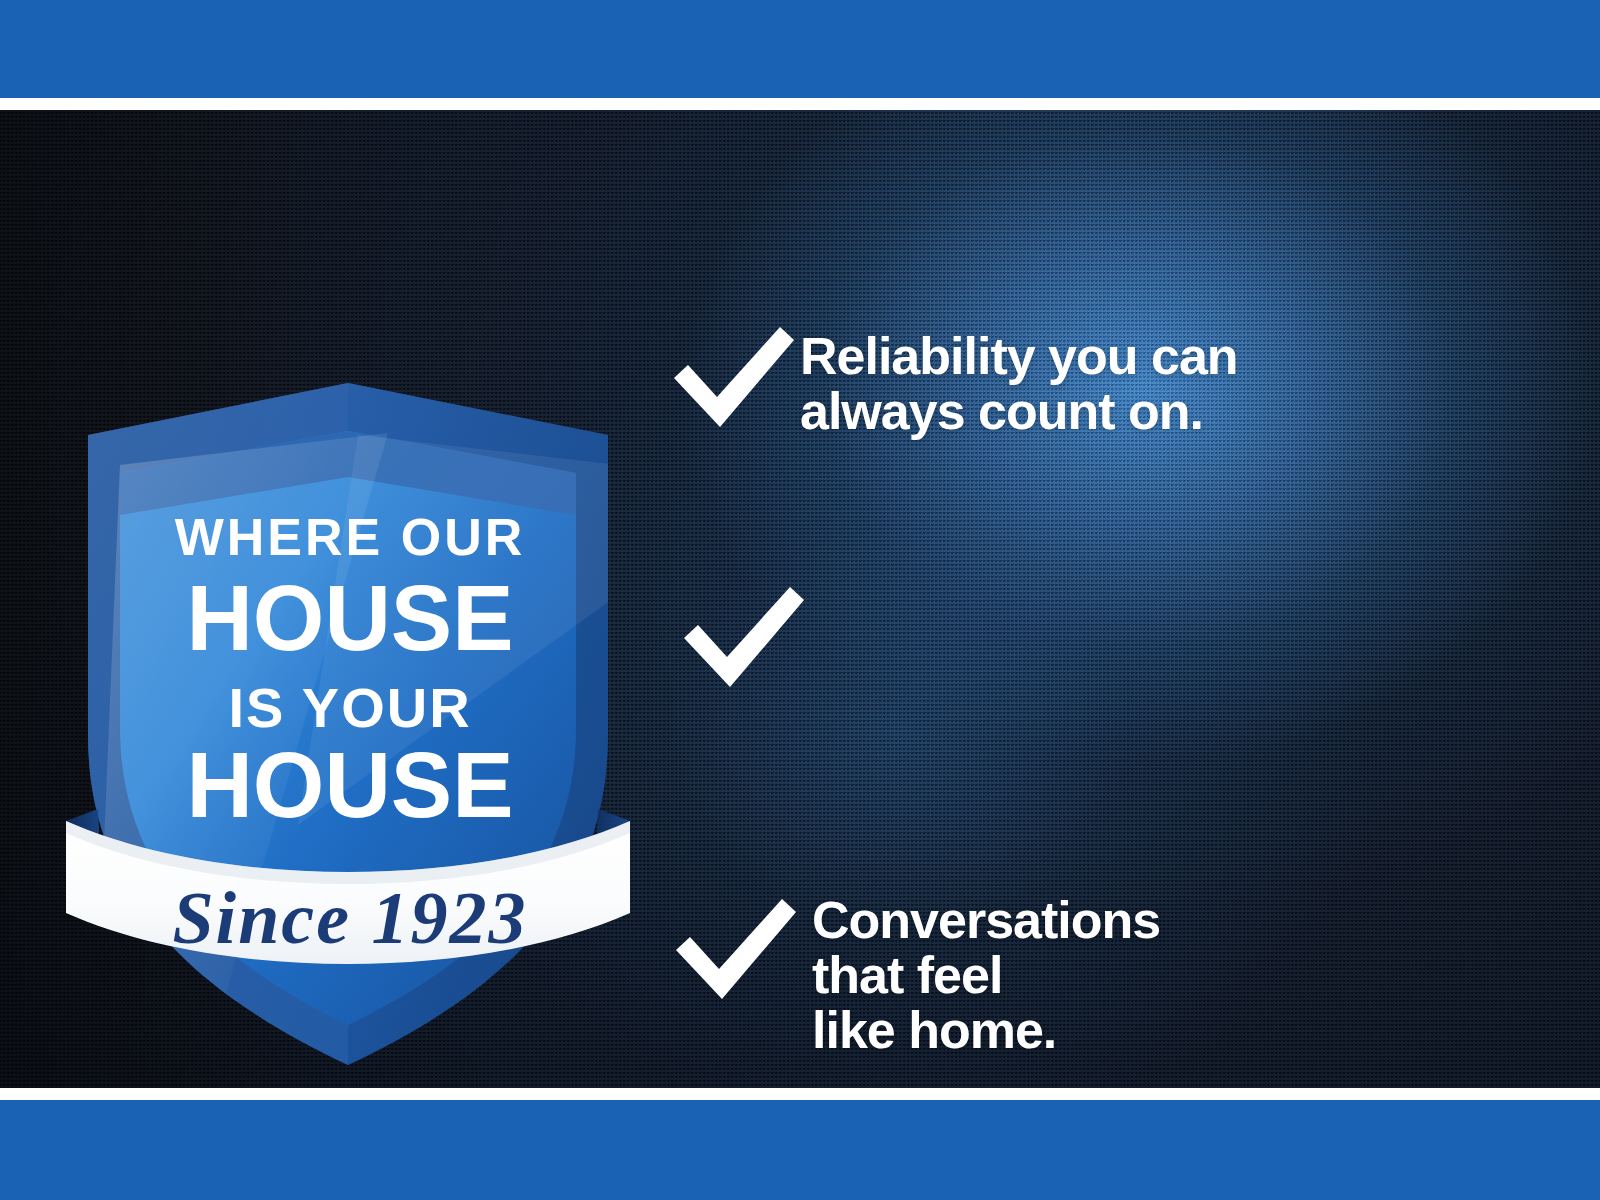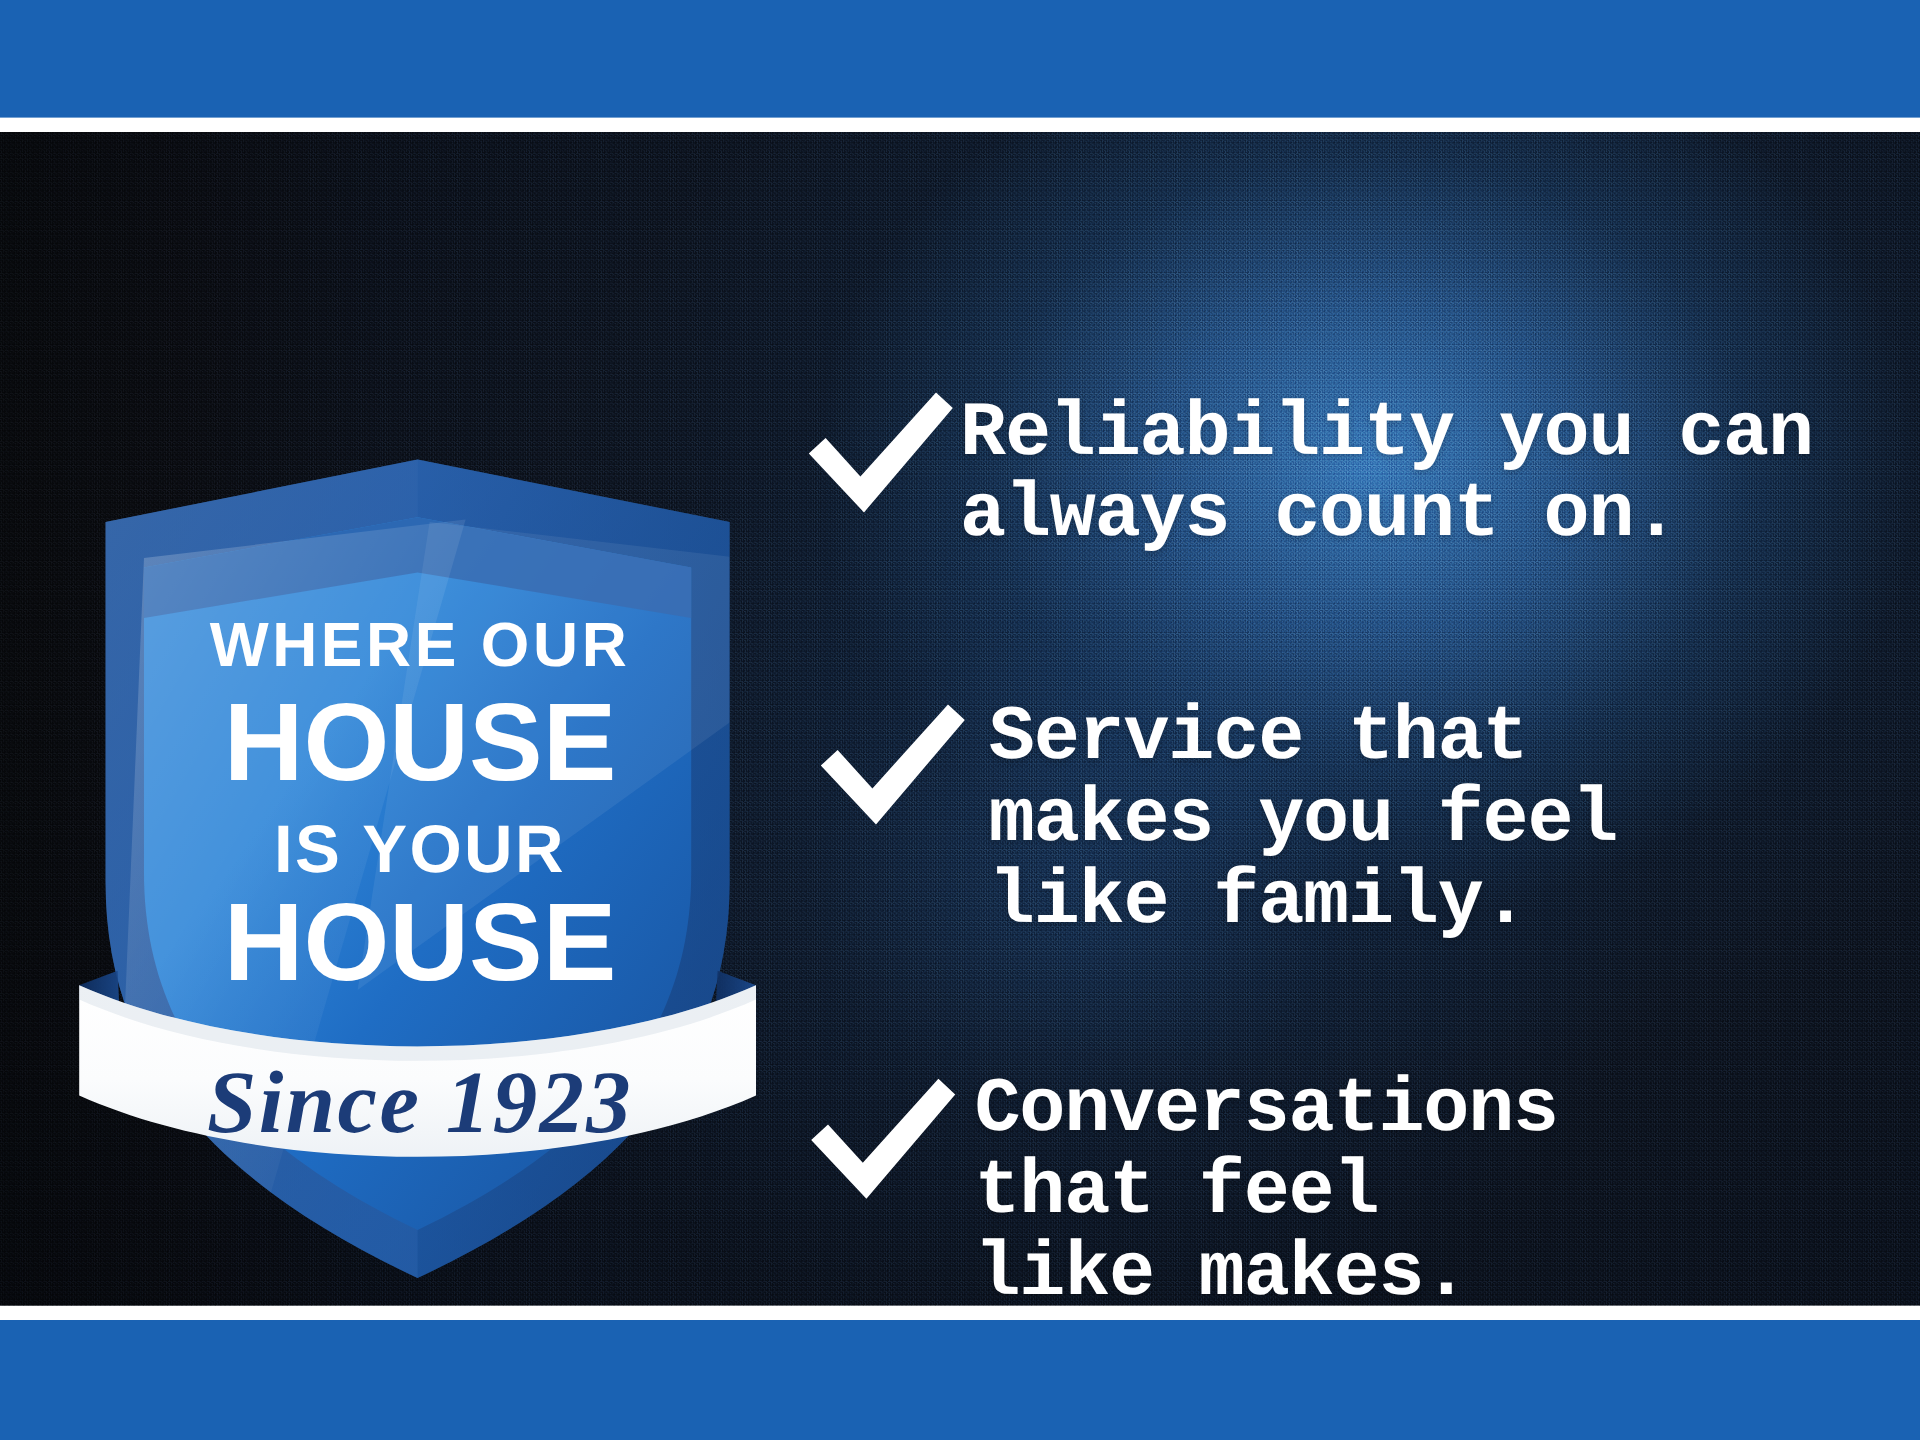--- a/index.html
+++ b/index.html
@@ -175,9 +175,9 @@
   .benefit-text {
     flex: 1 1 auto;
     color: #ffffff;
-    font-family: Liberation Mono, monospace;
+    font-family: Liberation Sans, sans-serif;
     font-weight: bold;
-    font-size: 64px;
+    font-size: 52px;
     line-height: 1.06;
     letter-spacing: -1px;
     white-space: pre-line;

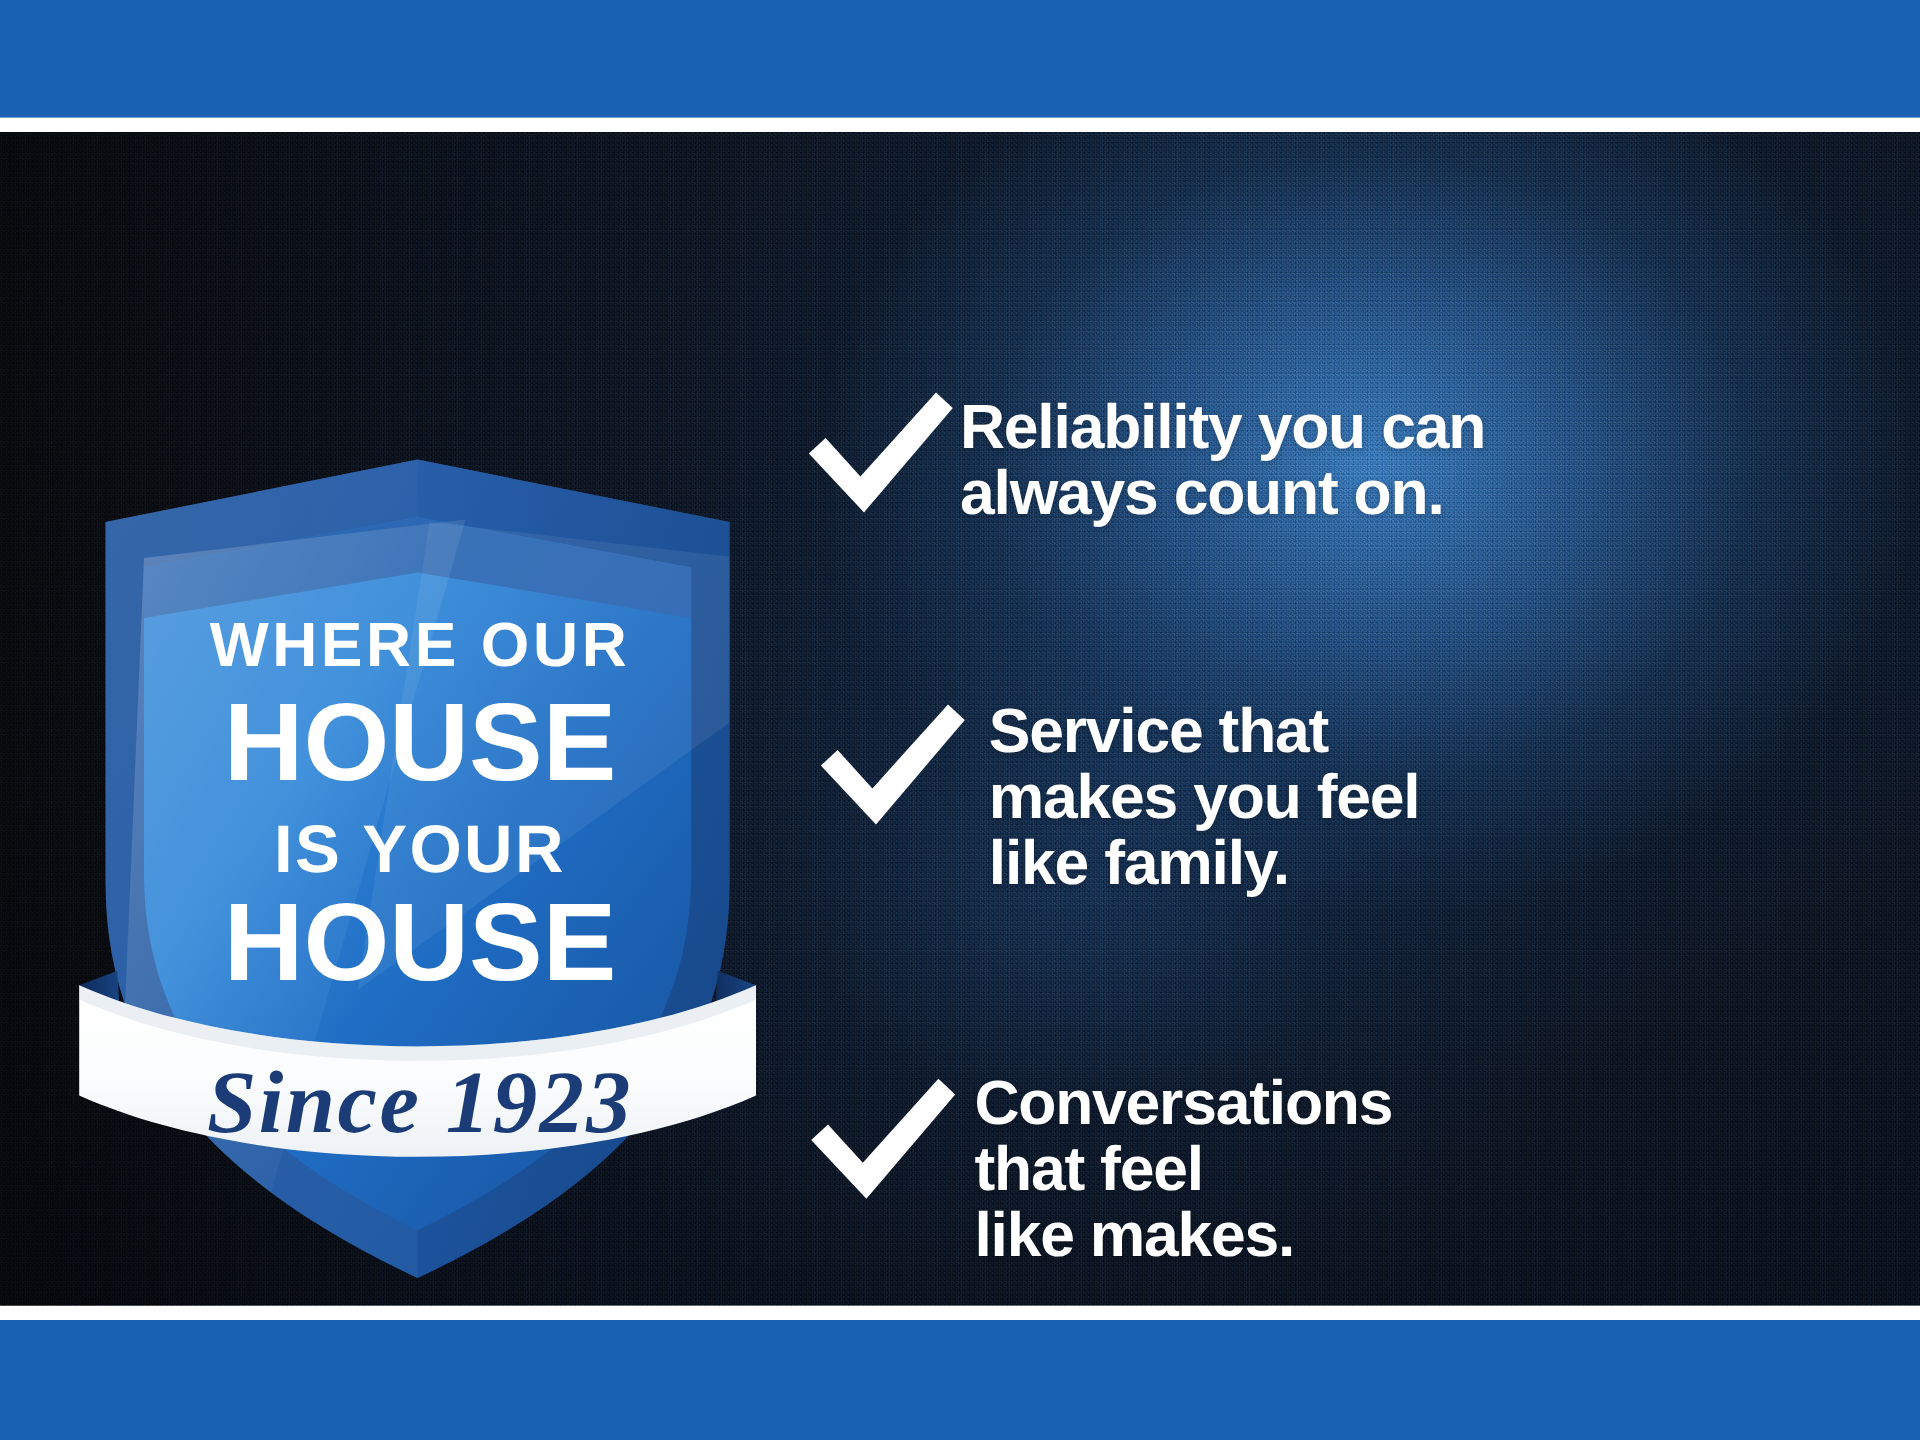--- a/index.html
+++ b/index.html
@@ -317,9 +317,6 @@
             <path d="M6 55 L20 42 L49 74 L112 4 L126 17 L52 104 Z" fill="#ffffff"></path>
           </svg>
         </span>
-        <span class="benefit-text">Service that
-makes you feel
-like family.</span>
       </div>
 
       <div class="benefit" id="benefit-2">

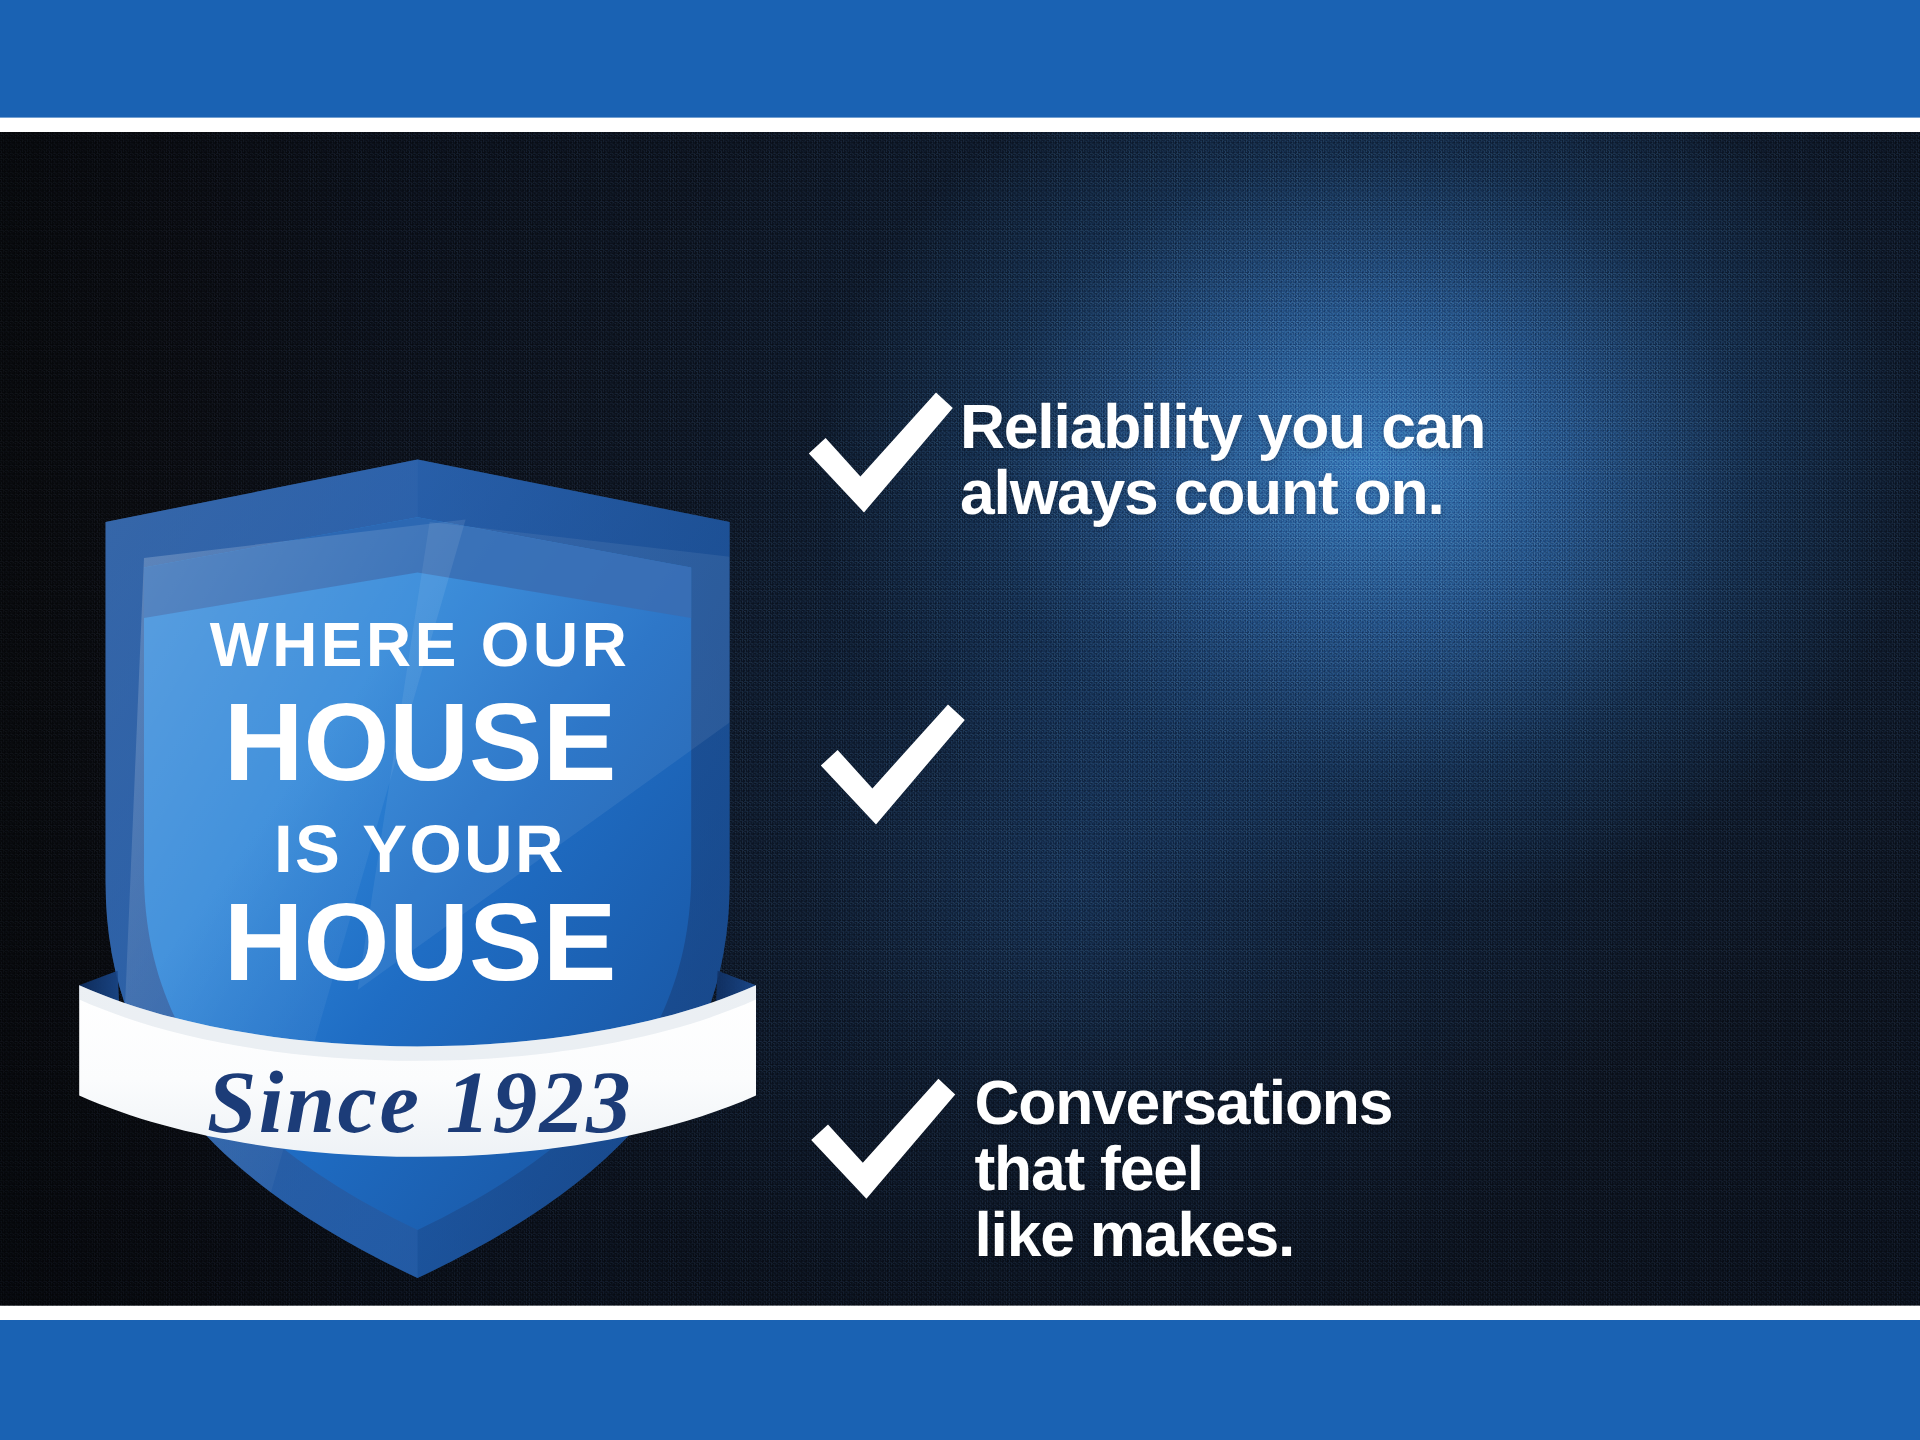--- a/index.html
+++ b/index.html
@@ -327,7 +327,7 @@
         </span>
         <span class="benefit-text">Conversations
 that feel
-like makes.</span>
+like home.</span>
       </div>
 
     </div>

